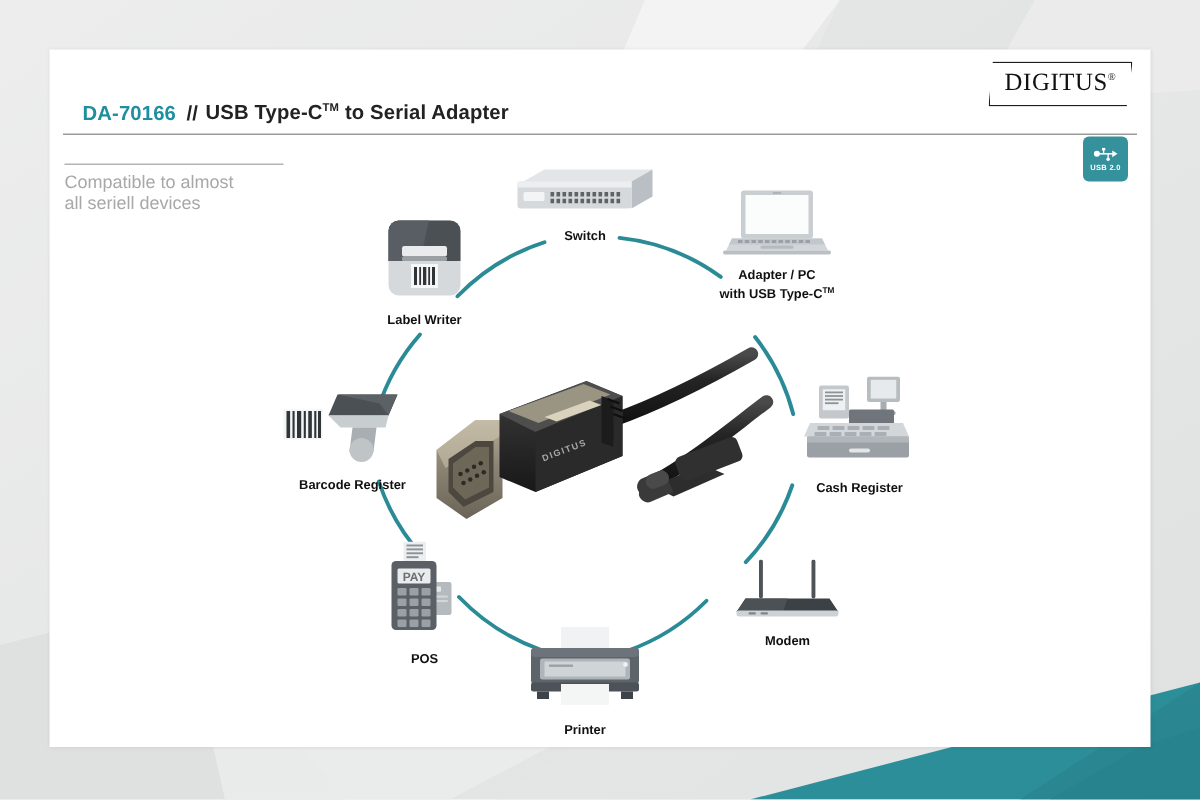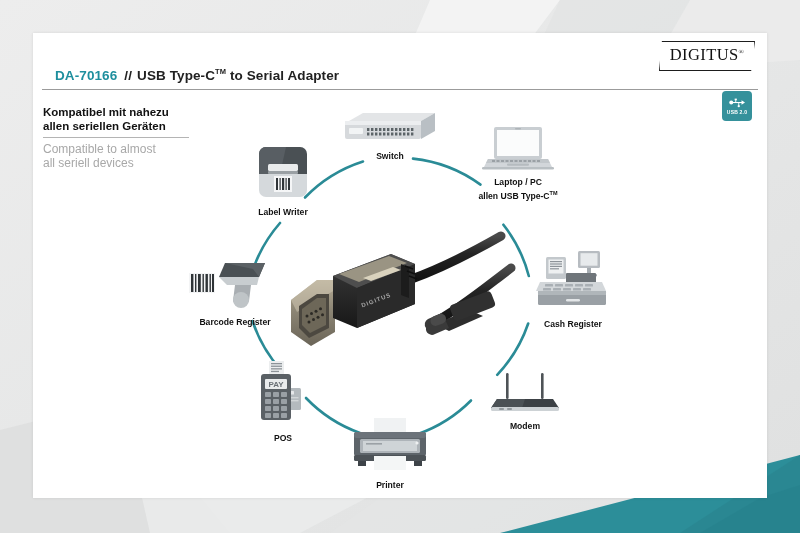--- a/index.html
+++ b/index.html
@@ -144,10 +144,6 @@
   </div>
 
   <div id="copy-block">
-    <div id="copy-de">
-      <div>Kompatibel mit nahezu</div>
-      <div>allen seriellen Geräten</div>
-    </div>
     <div id="copy-rule"></div>
     <div id="copy-en">
       <div>Compatible to almost</div>

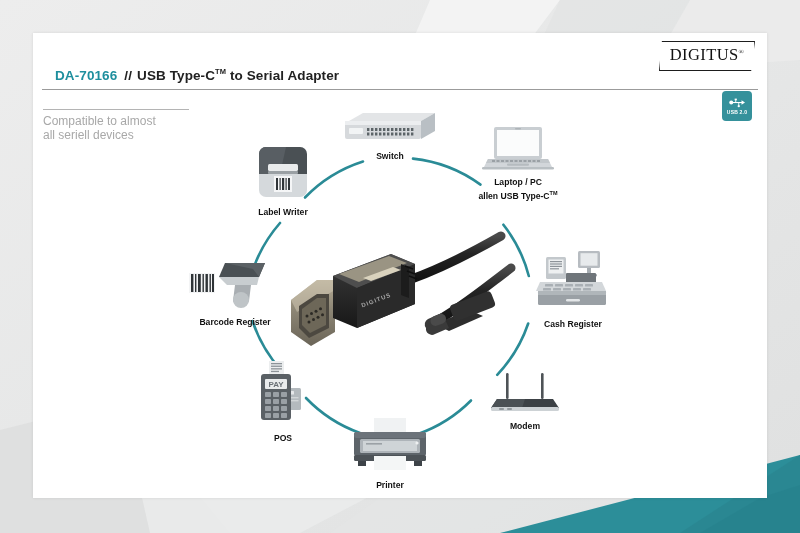--- a/index.html
+++ b/index.html
@@ -239,7 +239,7 @@
         </svg>
       </div>
       <div class="caption">
-        <div>Laptop / PC</div>
+        <div>Adapter / PC</div>
         <div><span>allen USB Type-C</span><sup>TM</sup></div>
       </div>
     </div>

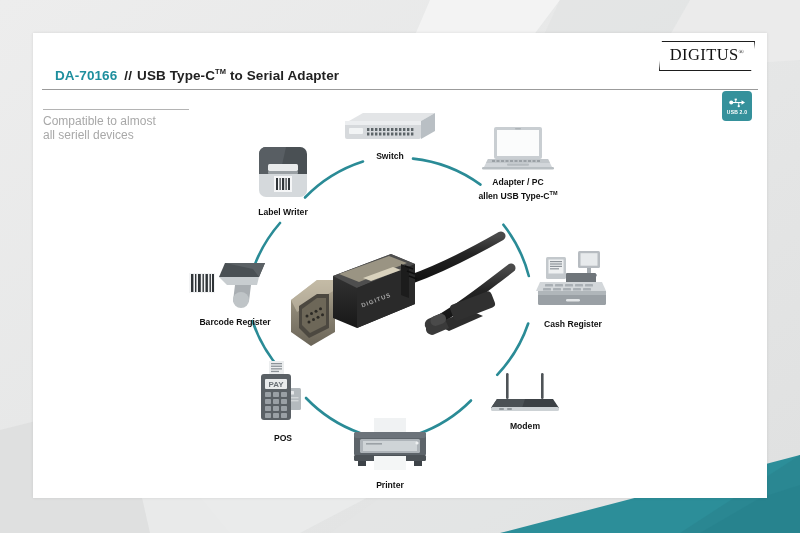--- a/index.html
+++ b/index.html
@@ -240,7 +240,7 @@
       </div>
       <div class="caption">
         <div>Adapter / PC</div>
-        <div><span>allen USB Type-C</span><sup>TM</sup></div>
+        <div><span>with USB Type-C</span><sup>TM</sup></div>
       </div>
     </div>
 

